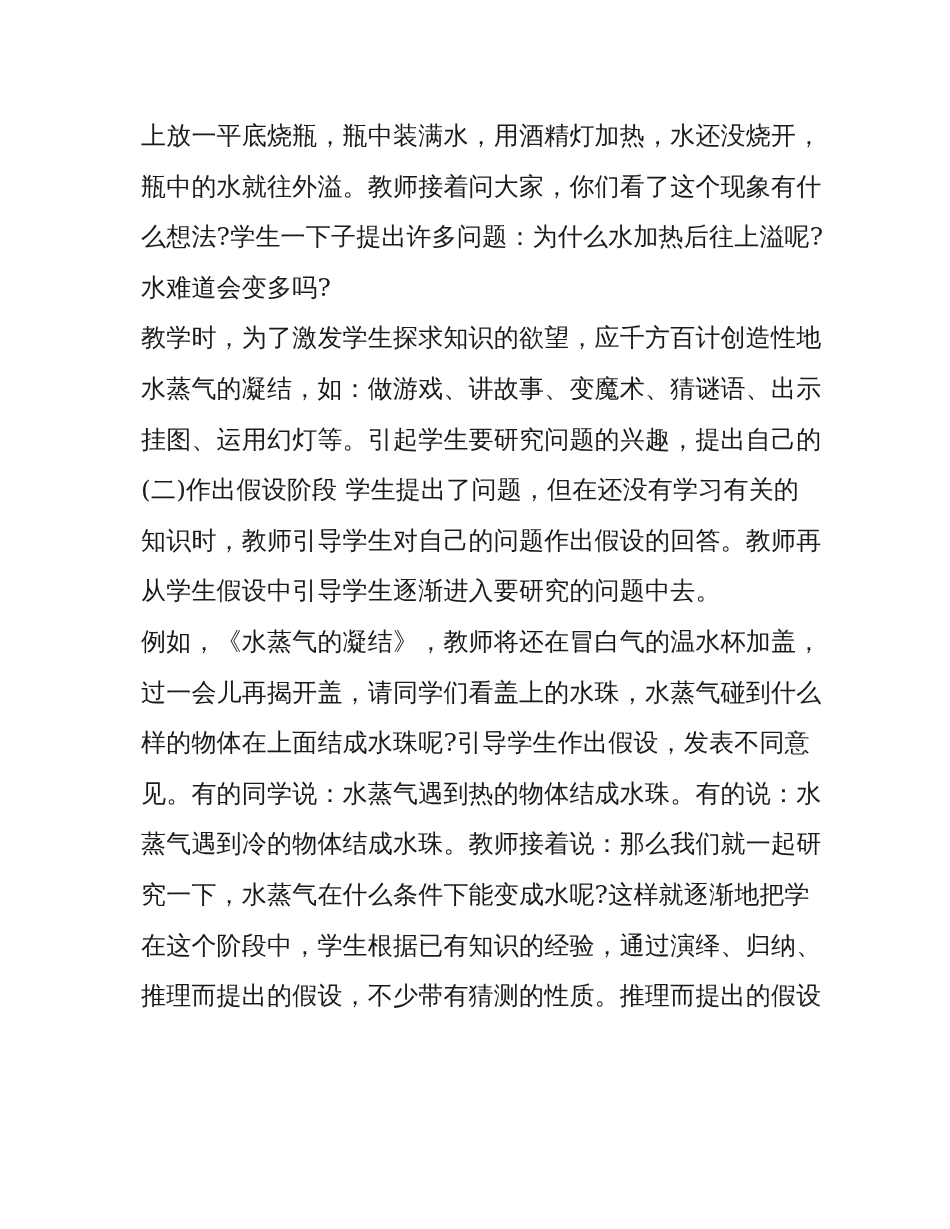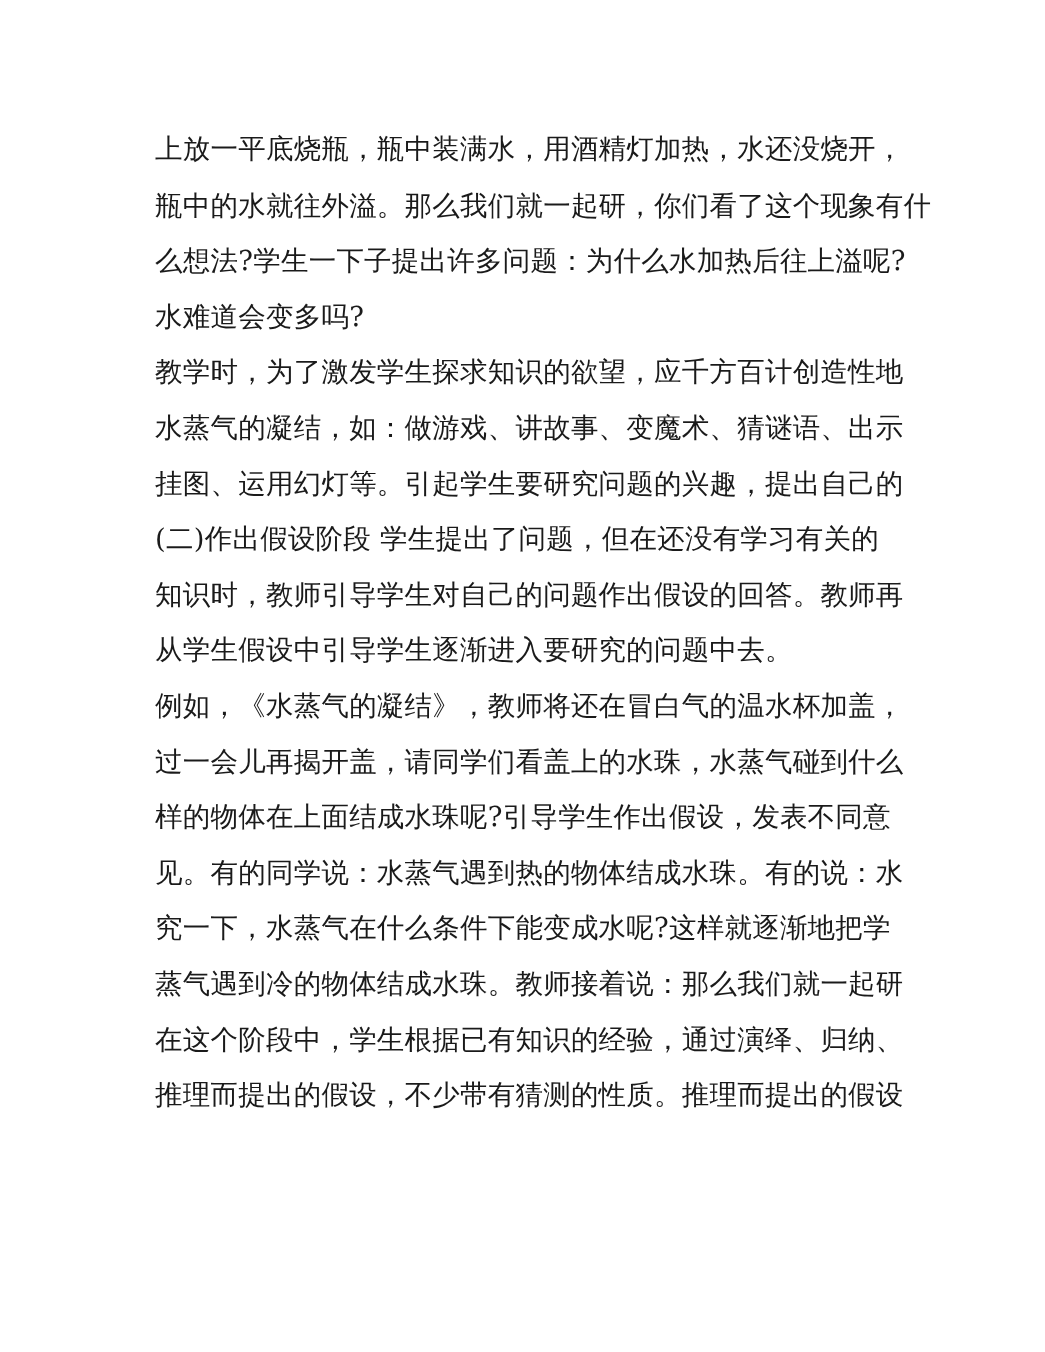--- a/index.html
+++ b/index.html
@@ -46,7 +46,7 @@
 
     <div>
       <span class="line">上放一平底烧瓶，瓶中装满水，用酒精灯加热，水还没烧开，</span>
-      <span class="line">瓶中的水就往外溢。那么我们就一起研，你们看了这个现象有什</span>
+      <span class="line">瓶中的水就往外溢。教师接着问大家，你们看了这个现象有什</span>
       <span class="line">么想法?学生一下子提出许多问题：为什么水加热后往上溢呢?</span>
       <span class="line">水难道会变多吗?</span>
     </div>

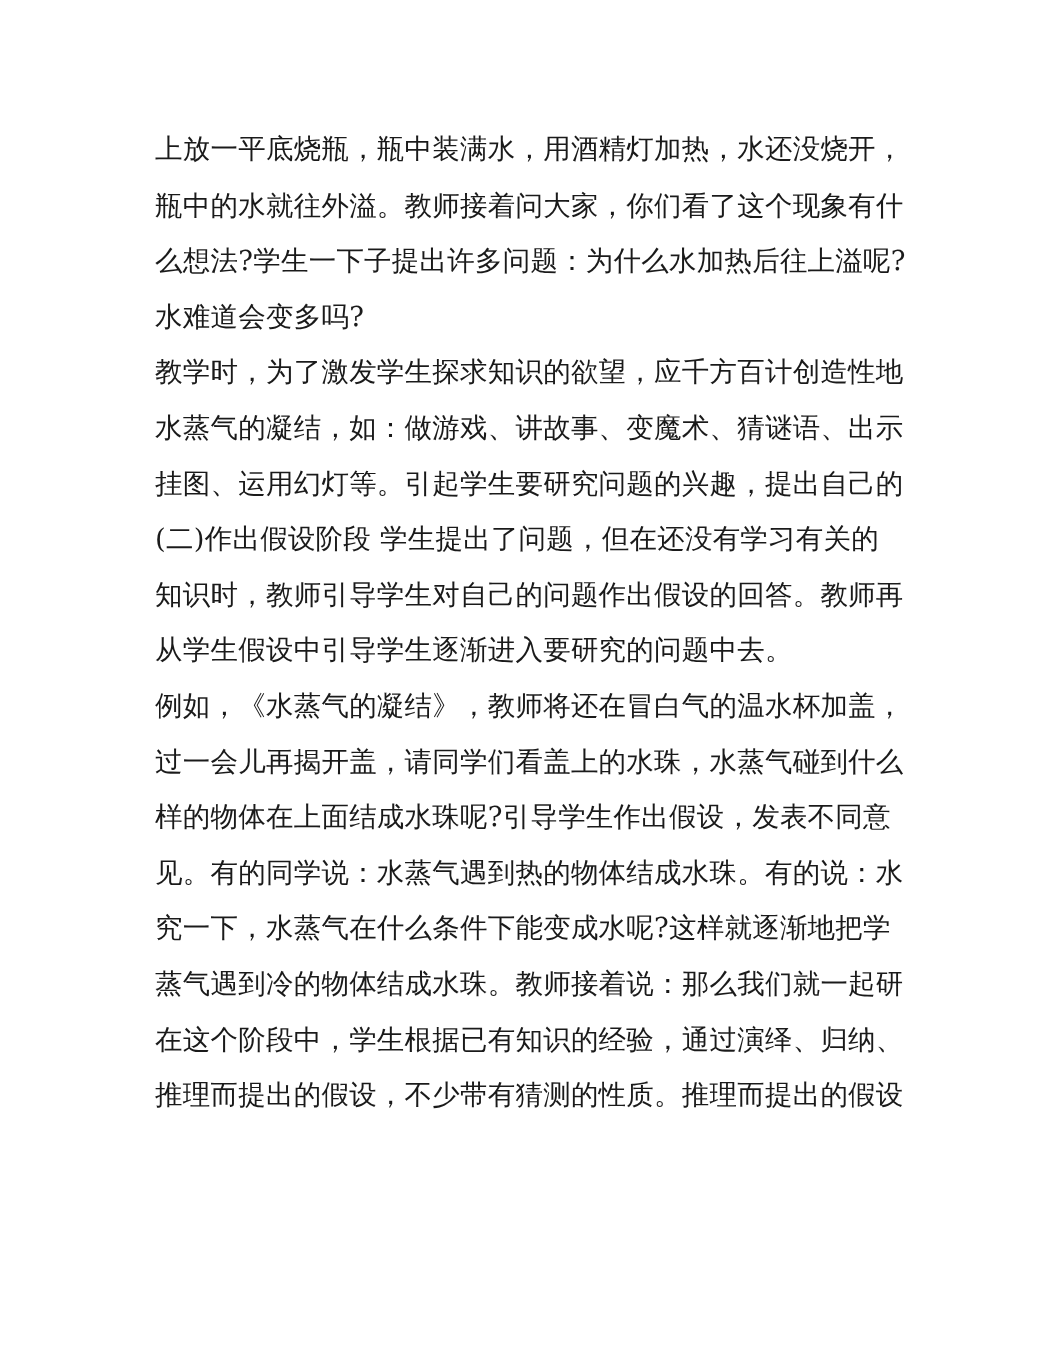--- a/index.html
+++ b/index.html
@@ -68,8 +68,8 @@
       <span class="line">过一会儿再揭开盖，请同学们看盖上的水珠，水蒸气碰到什么</span>
       <span class="line">样的物体在上面结成水珠呢?引导学生作出假设，发表不同意</span>
       <span class="line">见。有的同学说：水蒸气遇到热的物体结成水珠。有的说：水</span>
+      <span class="line">蒸气遇到冷的物体结成水珠。教师接着说：那么我们就一起研</span>
       <span class="line">究一下，水蒸气在什么条件下能变成水呢?这样就逐渐地把学</span>
-      <span class="line">蒸气遇到冷的物体结成水珠。教师接着说：那么我们就一起研</span>
     </div>
 
     <div>

